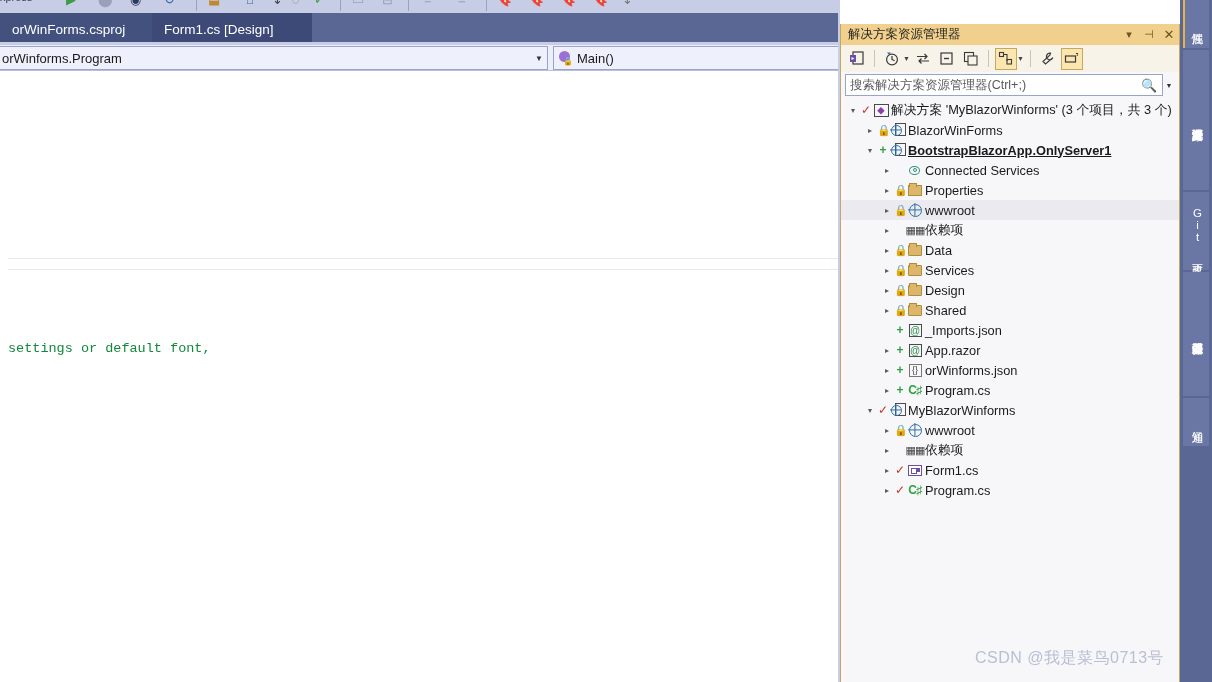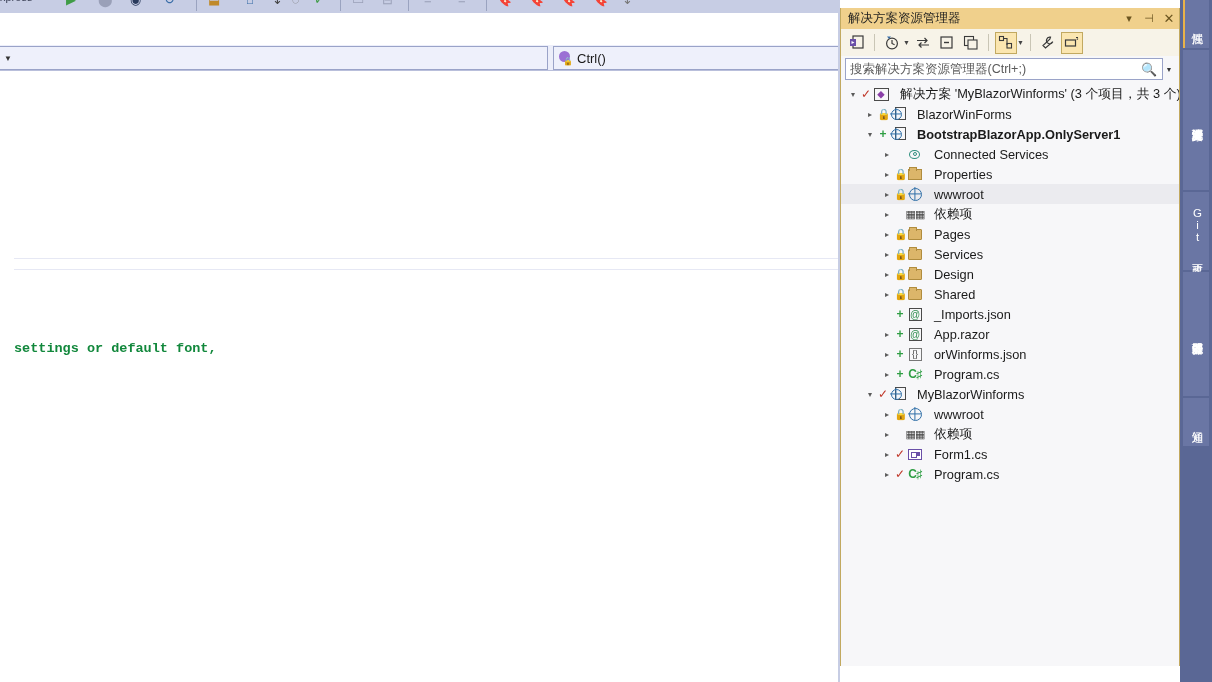--- a/index.html
+++ b/index.html
@@ -363,6 +363,16 @@
       <span class="ticon" style="left:622px;color:#777;">⇟</span>
     </div>
 
+    <div id="tab-strip">
+      <div class="tabstrip-bg"></div>
+      <div class="tab" id="tab-csproj">
+        <span>orWinForms.csproj</span>
+      </div>
+      <div class="tab" id="tab-design">
+        <span>Form1.cs [Design]</span>
+      </div>
+      <div class="strip-underline"></div>
+    </div>
 
     <div id="nav-bar">
       <div id="type-dropdown">

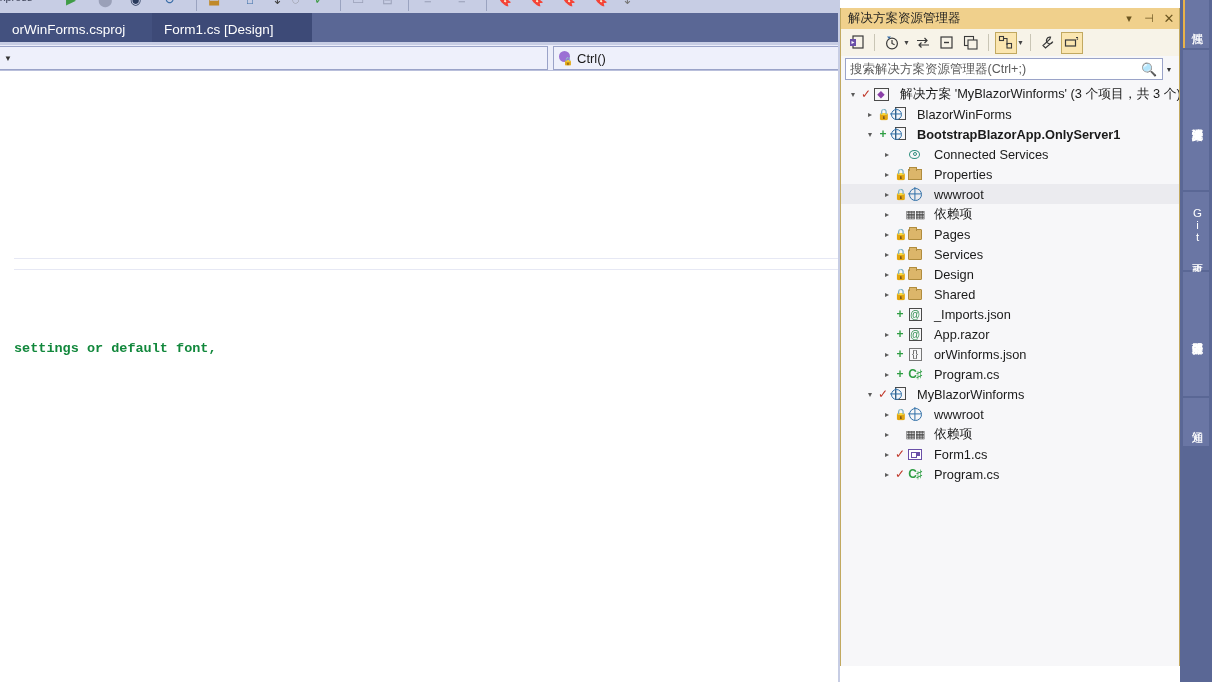--- a/index.html
+++ b/index.html
@@ -113,7 +113,7 @@
 
   
   #solution-explorer {
-    position: absolute; left: 840px; top: 8px;
+    position: absolute; left: 840px; top: 24px;
     width: 340px; height: 658px;
     background: #f7f7f9;
     border: 1px solid #c2a960;

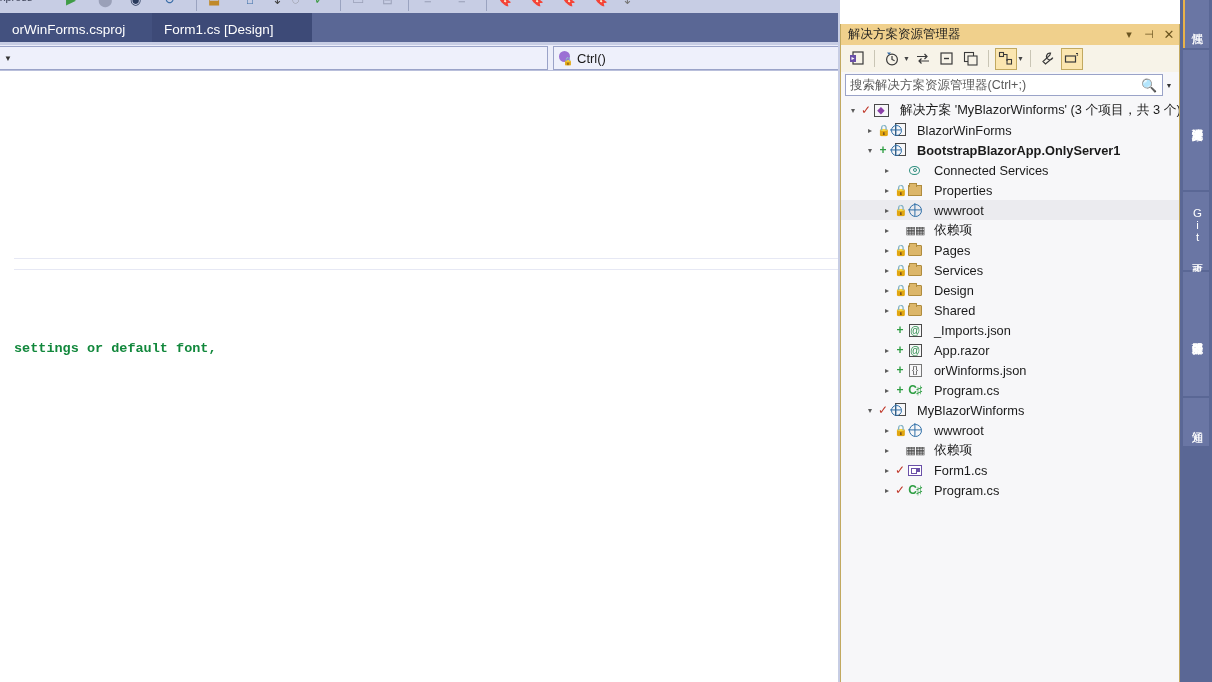--- a/index.html
+++ b/index.html
@@ -376,6 +376,7 @@
 
     <div id="nav-bar">
       <div id="type-dropdown">
+        <span class="dd-text">orWinforms.Program</span>
         <span class="dd-arrow">▼</span>
       </div>
       <div id="member-dropdown">

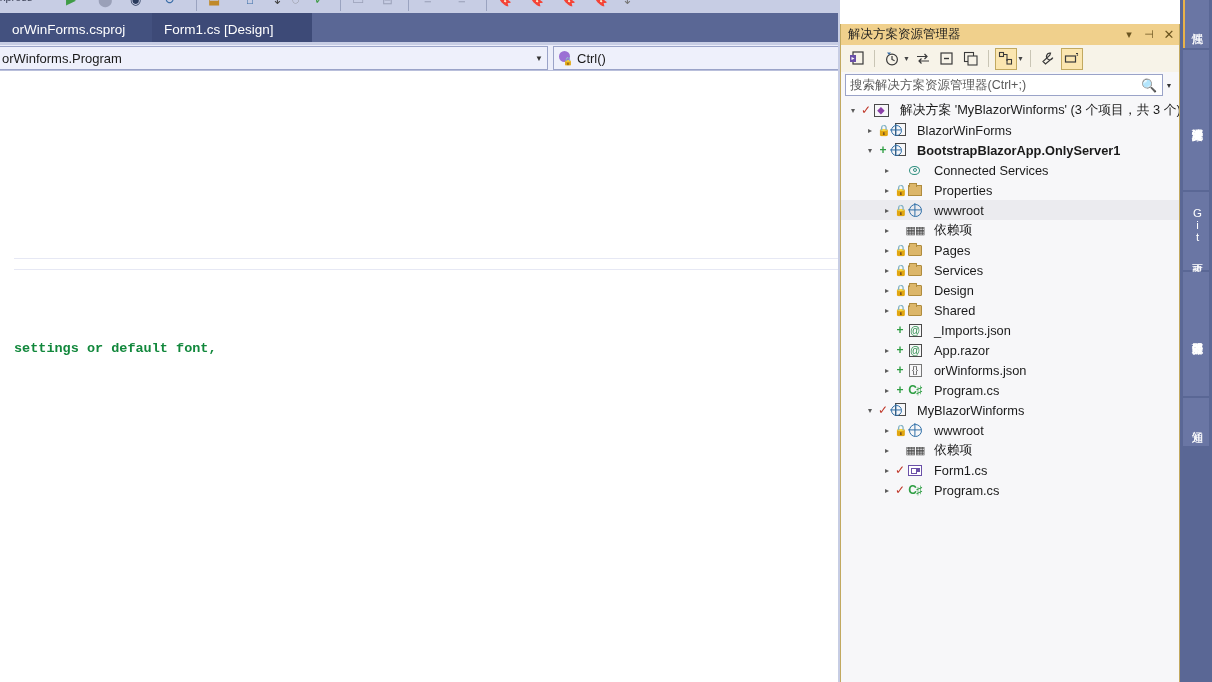--- a/index.html
+++ b/index.html
@@ -384,7 +384,7 @@
           <span class="cube"></span>
             <span class="lk">🔒</span>
         </span>
-        <span class="mtext">Ctrl()</span>
+        <span class="mtext">Main()</span>
       </div>
     </div>
 

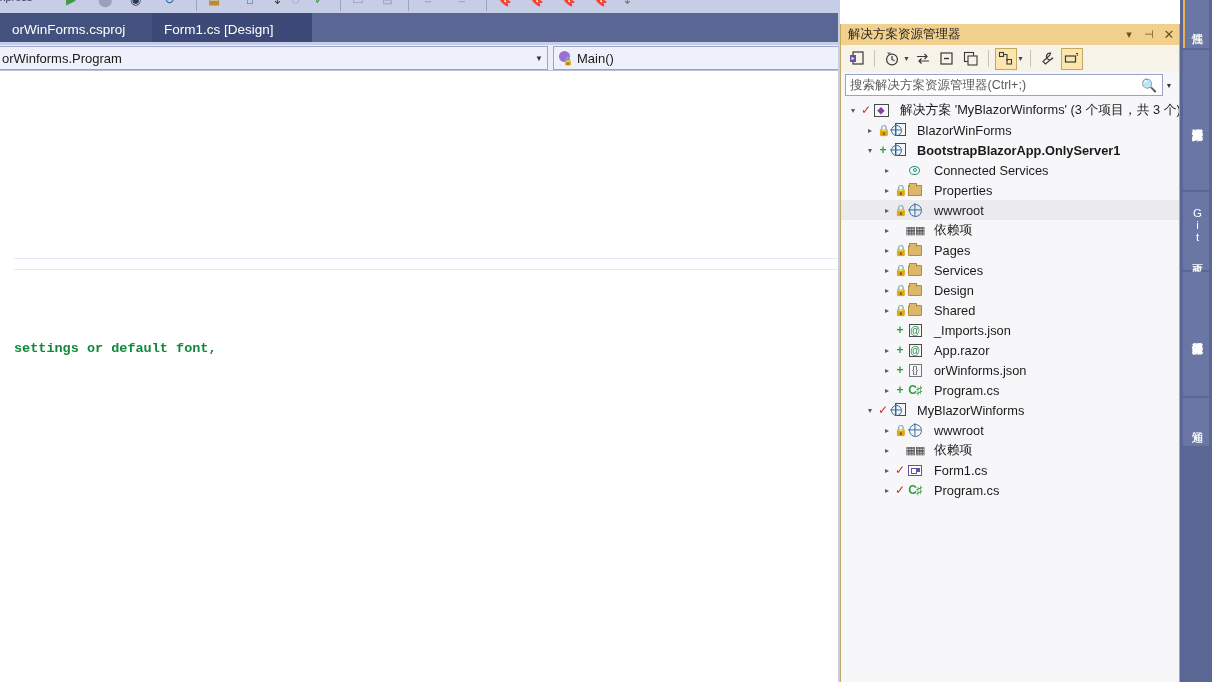--- a/index.html
+++ b/index.html
@@ -197,7 +197,7 @@
     width: 18px; flex: 0 0 18px;
     display: flex; align-items: center; justify-content: center;
   }
-  .tree-row .lbl { padding-left: 10px; }
+  .tree-row .lbl { padding-left: 1px; }
   .tree-row.bold .lbl { font-weight: bold; }
 
   

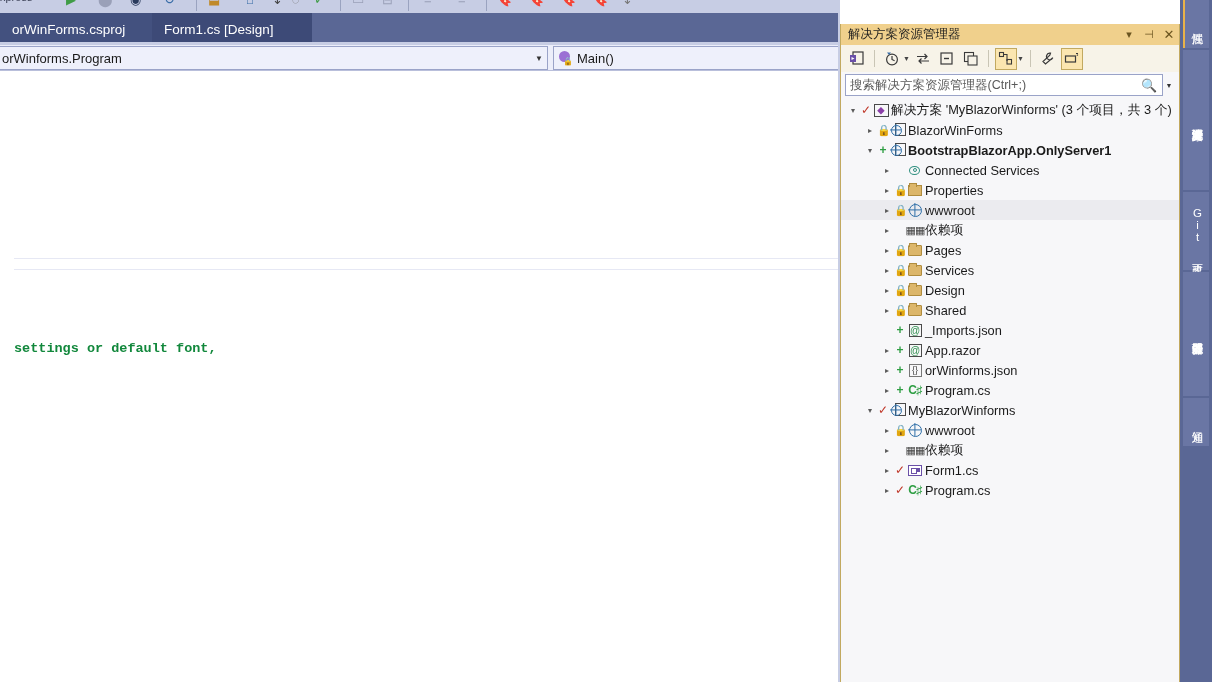--- a/index.html
+++ b/index.html
@@ -198,7 +198,7 @@
     display: flex; align-items: center; justify-content: center;
   }
   .tree-row .lbl { padding-left: 1px; }
-  .tree-row.bold .lbl { font-weight: bold; }
+  .tree-row.bold .lbl { font-weight: bold; text-decoration: underline; }
 
   
   .ic-folder {

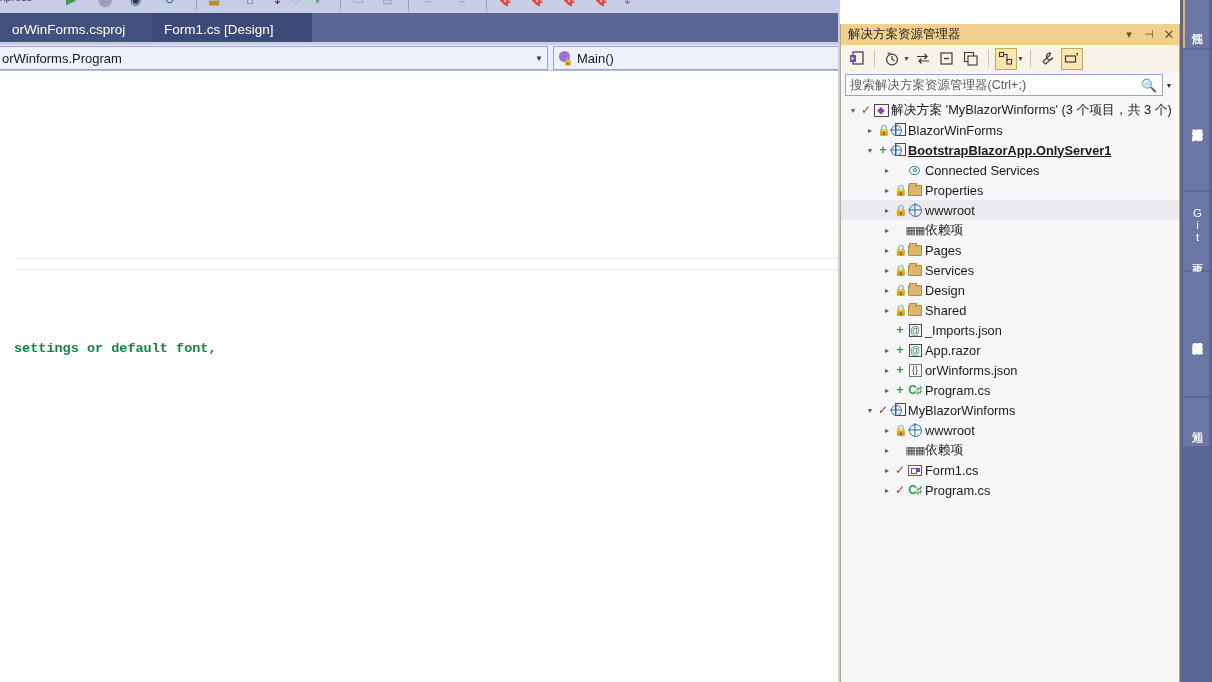--- a/index.html
+++ b/index.html
@@ -554,7 +554,7 @@
           <span class="ico">
             <span class="ic-folder"></span>
           </span>
-          <span class="lbl">Pages</span>
+          <span class="lbl">Data</span>
         </div>
         <div class="tree-row">
           <span style="flex:0 0 39px"></span>

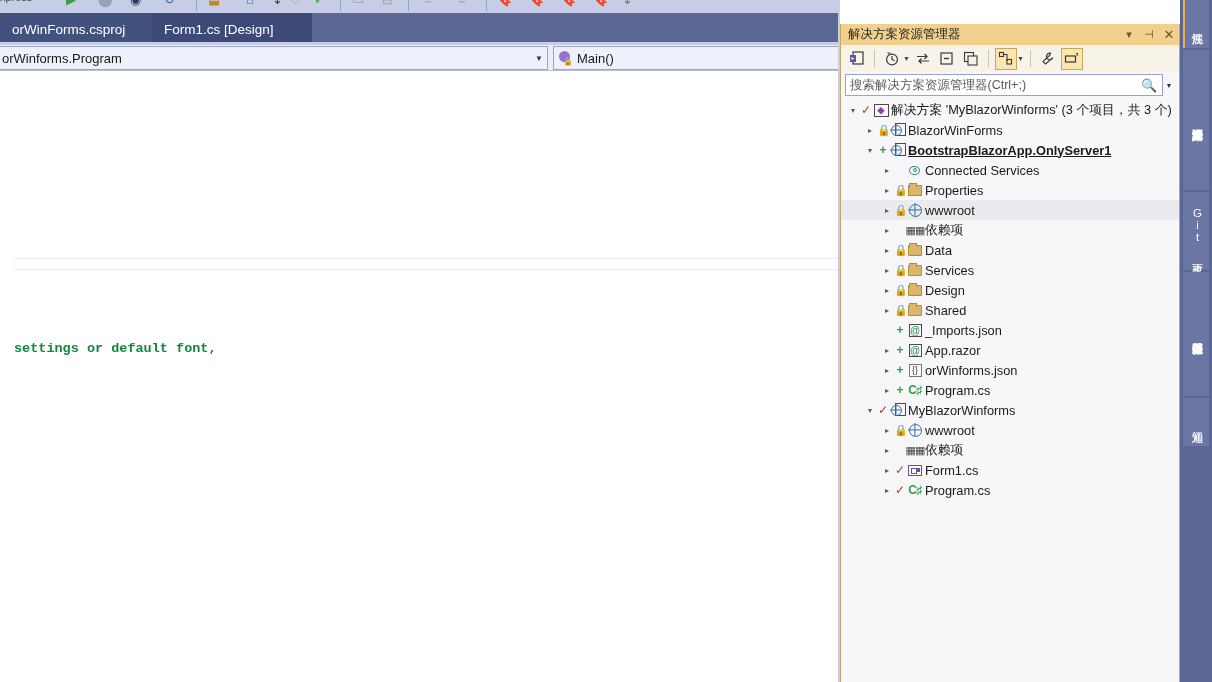--- a/index.html
+++ b/index.html
@@ -92,9 +92,8 @@
 
   
   #code-surface {
-    position: absolute; left: 14px; top: 71px; width: 840px; height: 611px;
+    position: absolute; left: 8px; top: 71px; width: 840px; height: 611px;
     background: #ffffff;
-    font-weight: bold;
   }
   .code-divider {
     position: absolute; left: 0; width: 840px; height: 1px; background: #e6e8f4;

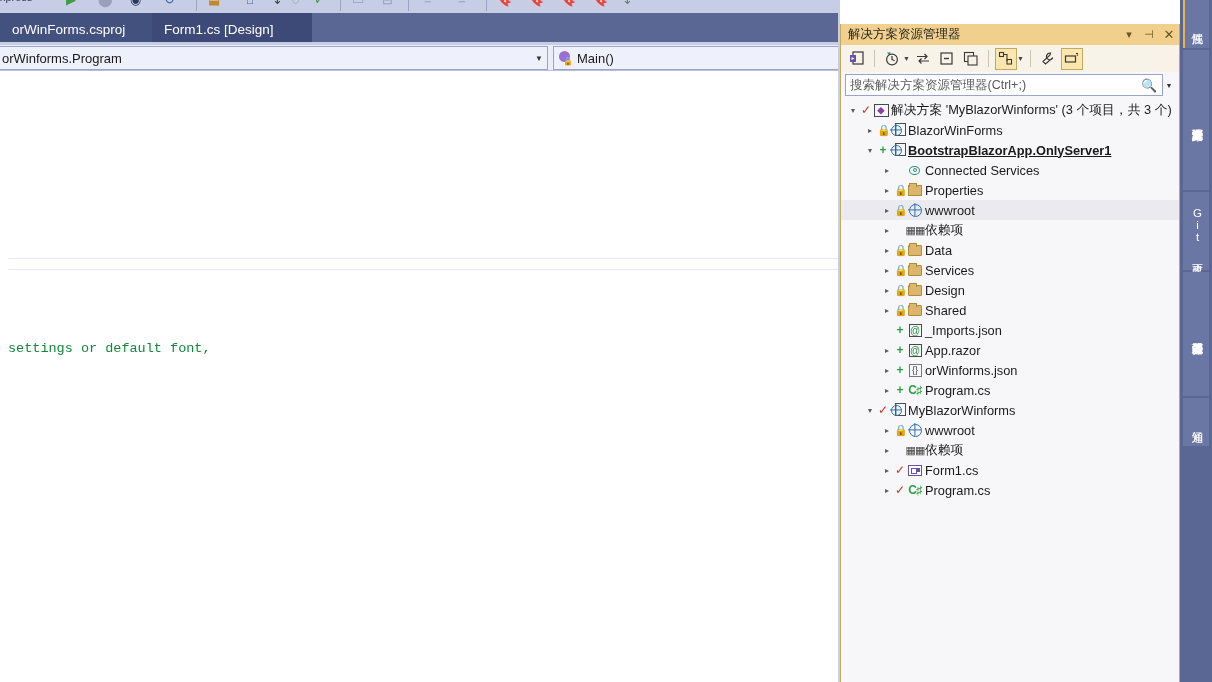--- a/index.html
+++ b/index.html
@@ -677,6 +677,7 @@
       <div class="vtab" style="top: 398px; height: 48px;">通知</div>
     </div>
 
+  <div id="watermark">CSDN @我是菜鸟0713号</div>
 </div>
 
 </body></html>

